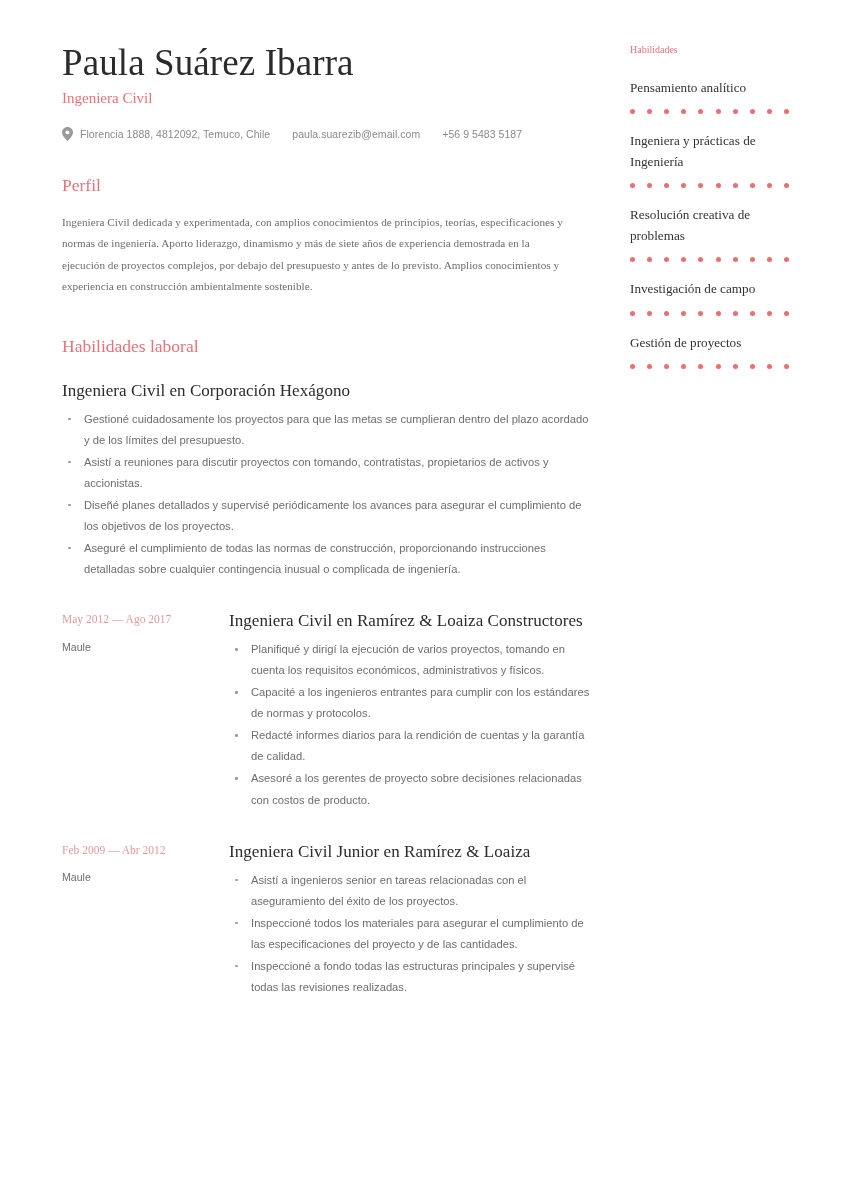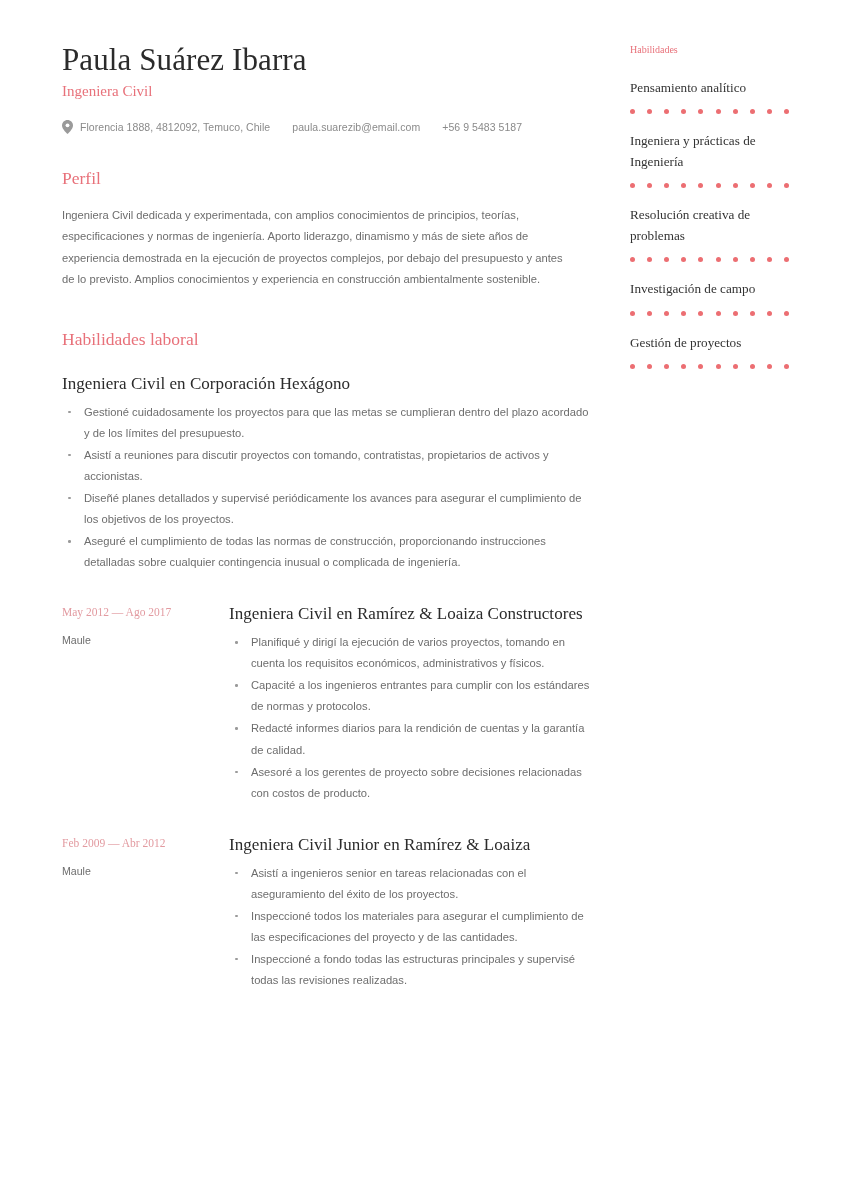--- a/index.html
+++ b/index.html
@@ -36,7 +36,7 @@
 
   .name {
     font-family: "Liberation Serif", serif;
-    font-size: 31px;
+    font-size: 37px;
     font-weight: 400;
     color: #2b2b2b;
     letter-spacing: 0.1px;

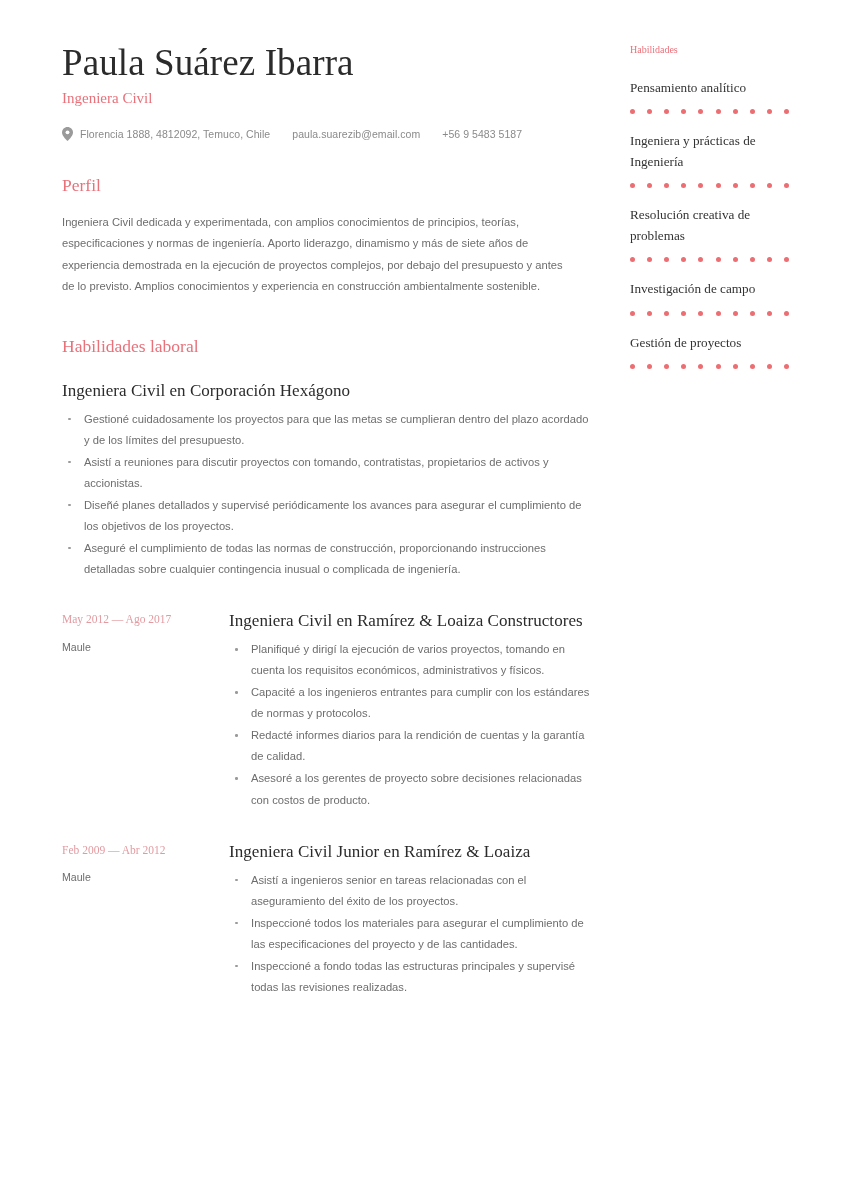--- a/index.html
+++ b/index.html
@@ -92,6 +92,7 @@
     margin: 0 0 38px 0;
     letter-spacing: 0.02px;
     max-width: 512px;
+    font-family: Liberation Serif, serif;
   }
 
   .exp-heading { margin-bottom: 22px; }

